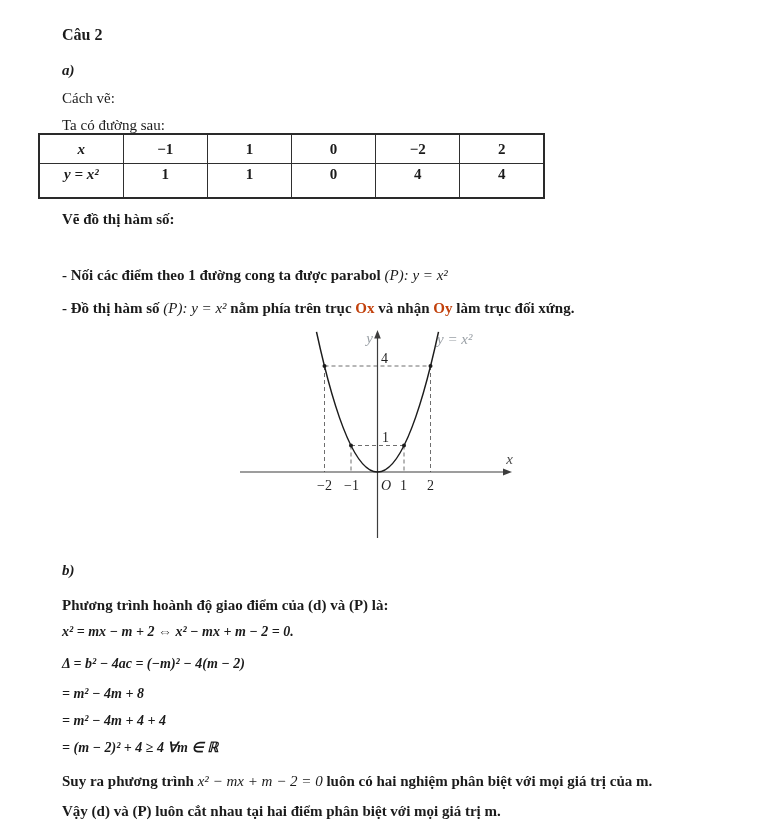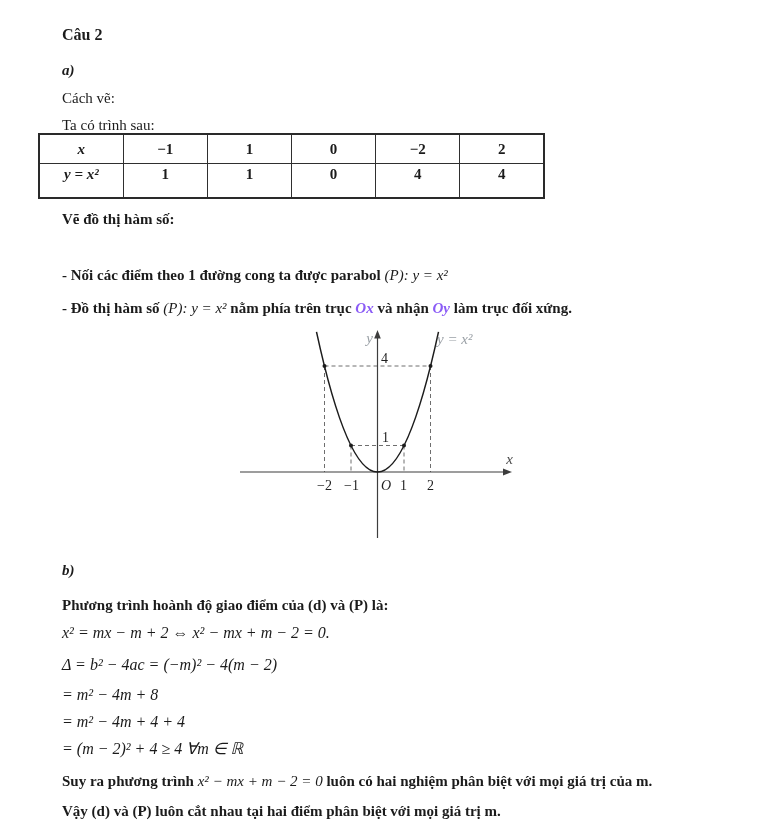--- a/index.html
+++ b/index.html
@@ -47,7 +47,7 @@
 
   <p class="line" style="top:77px">Cách vẽ:</p>
 
-  <p class="line" style="top:104px">Ta có trình sau:</p>
+  <p class="line" style="top:104px">Ta có đường sau:</p>
 
   <table class="values">
     <tbody>

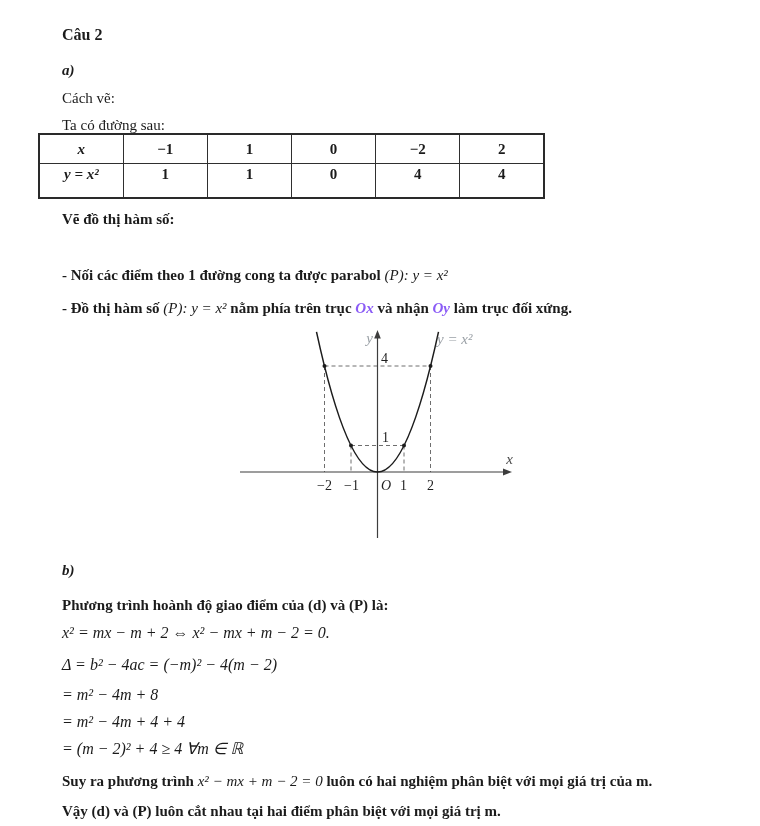--- a/index.html
+++ b/index.html
@@ -15,7 +15,7 @@
   .b{font-weight:bold;}
   .bi{font-weight:bold;font-style:italic;}
   .math{font-style:italic;font-weight:normal;}
-  .math-gray{font-style:italic;font-weight:bold;color:#8b5cf6;}
+  .math-gray{font-weight:bold;color:#c2410c;}
   .math-line{font-style:italic;font-weight:normal;font-size:16px;}
   .heading{font-size:16px;font-weight:bold;}
   

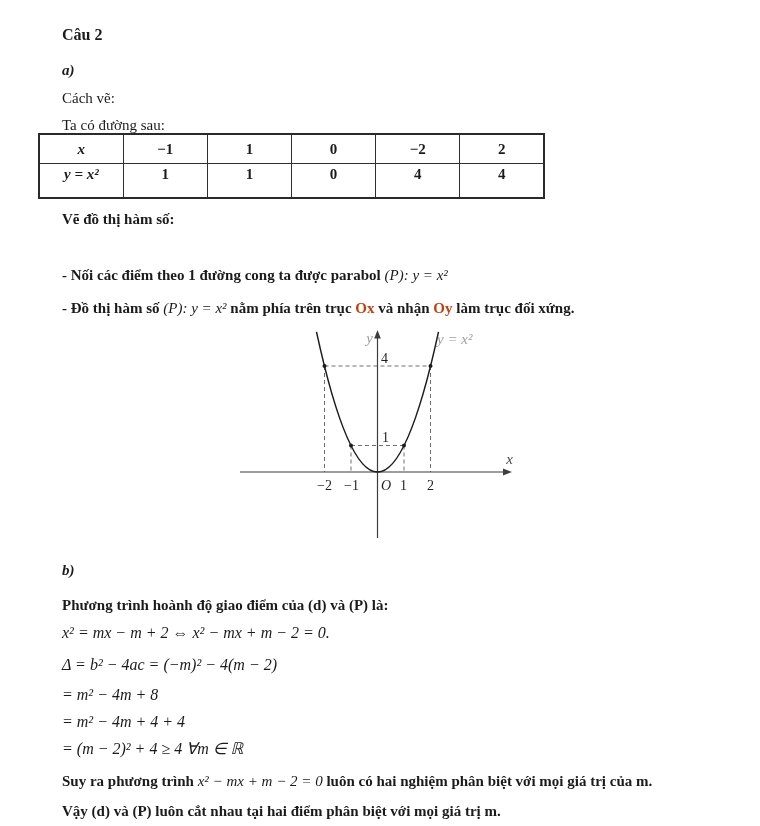--- a/index.html
+++ b/index.html
@@ -16,7 +16,7 @@
   .bi{font-weight:bold;font-style:italic;}
   .math{font-style:italic;font-weight:normal;}
   .math-gray{font-weight:bold;color:#c2410c;}
-  .math-line{font-style:italic;font-weight:normal;font-size:16px;}
+  .math-line{font-style:italic;font-weight:bold;font-size:14px;}
   .heading{font-size:16px;font-weight:bold;}
   
   table.values{

